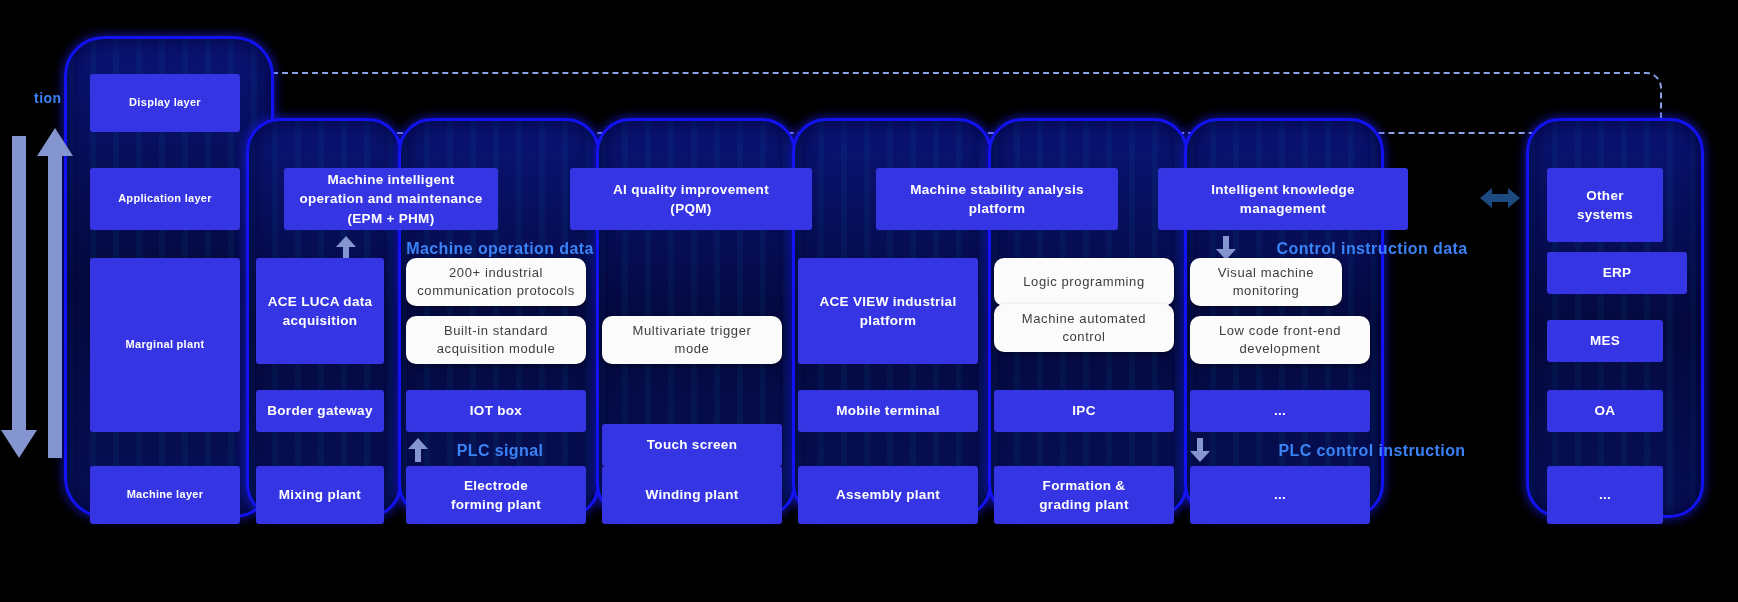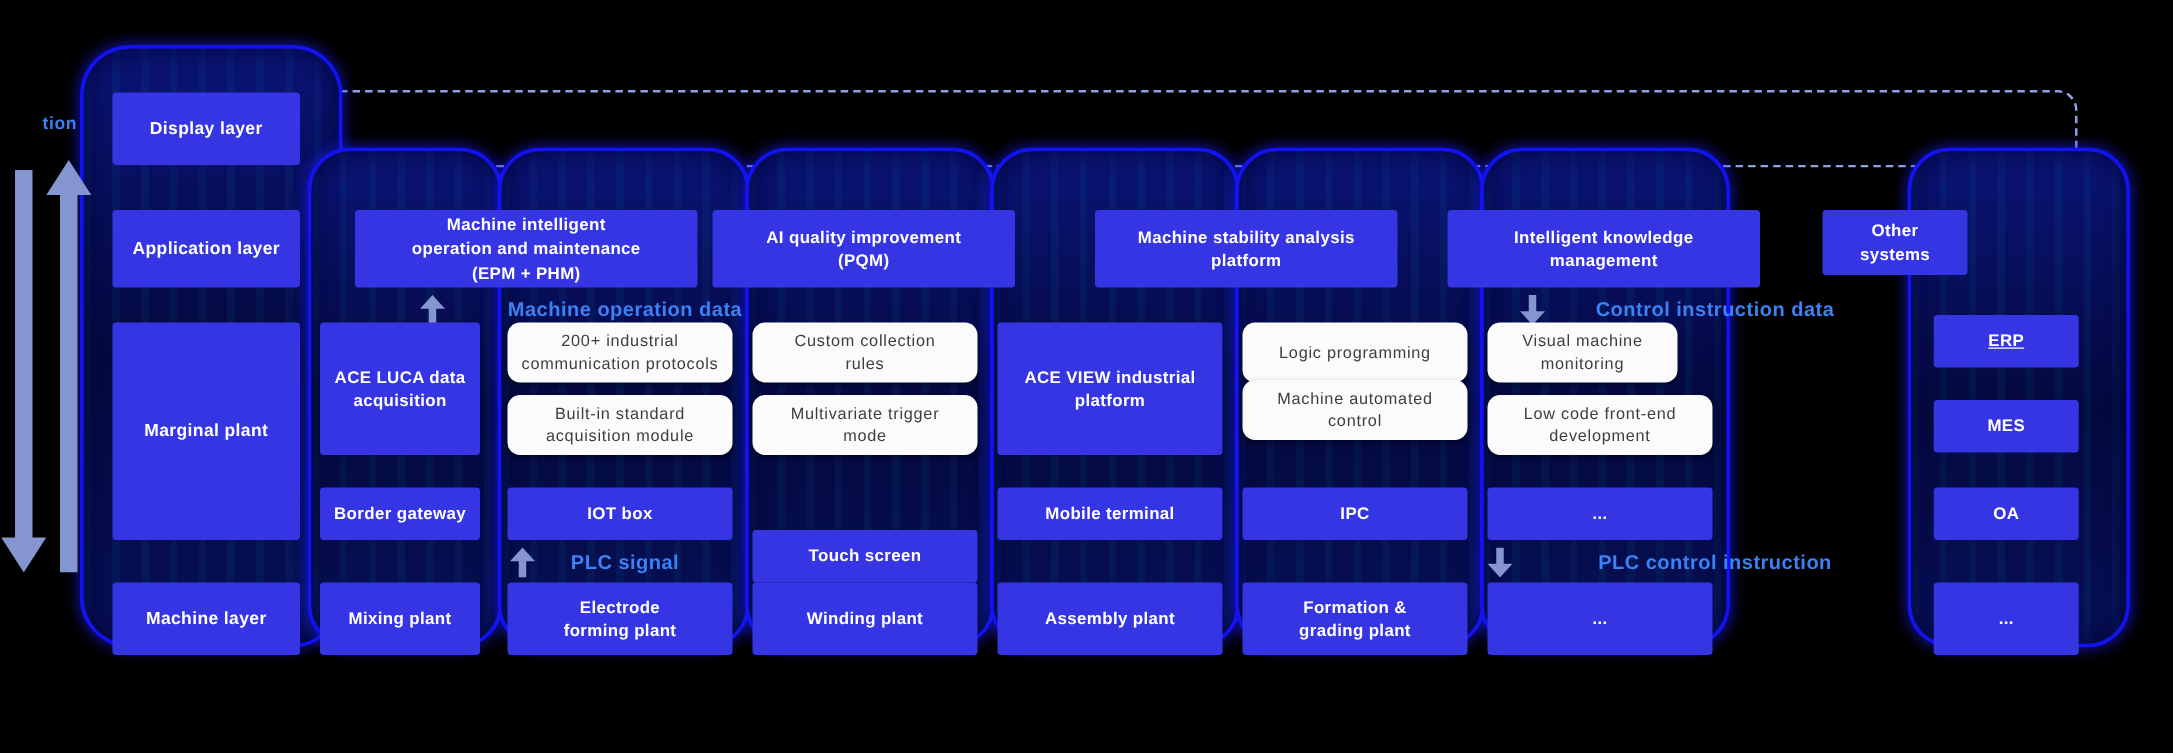--- a/index.html
+++ b/index.html
@@ -26,7 +26,7 @@
     display:flex;align-items:center;justify-content:center;text-align:center;
     white-space:pre-line;border-radius:3px;
   }
-  .bluebox.big{font-size:14px;}
+  .bluebox.big{font-size:11px;}
   .whitebox{
     position:absolute;z-index:3;background:#fbfbfb;color:#3d3d3d;
     font-size:13px;line-height:1.4;letter-spacing:.6px;

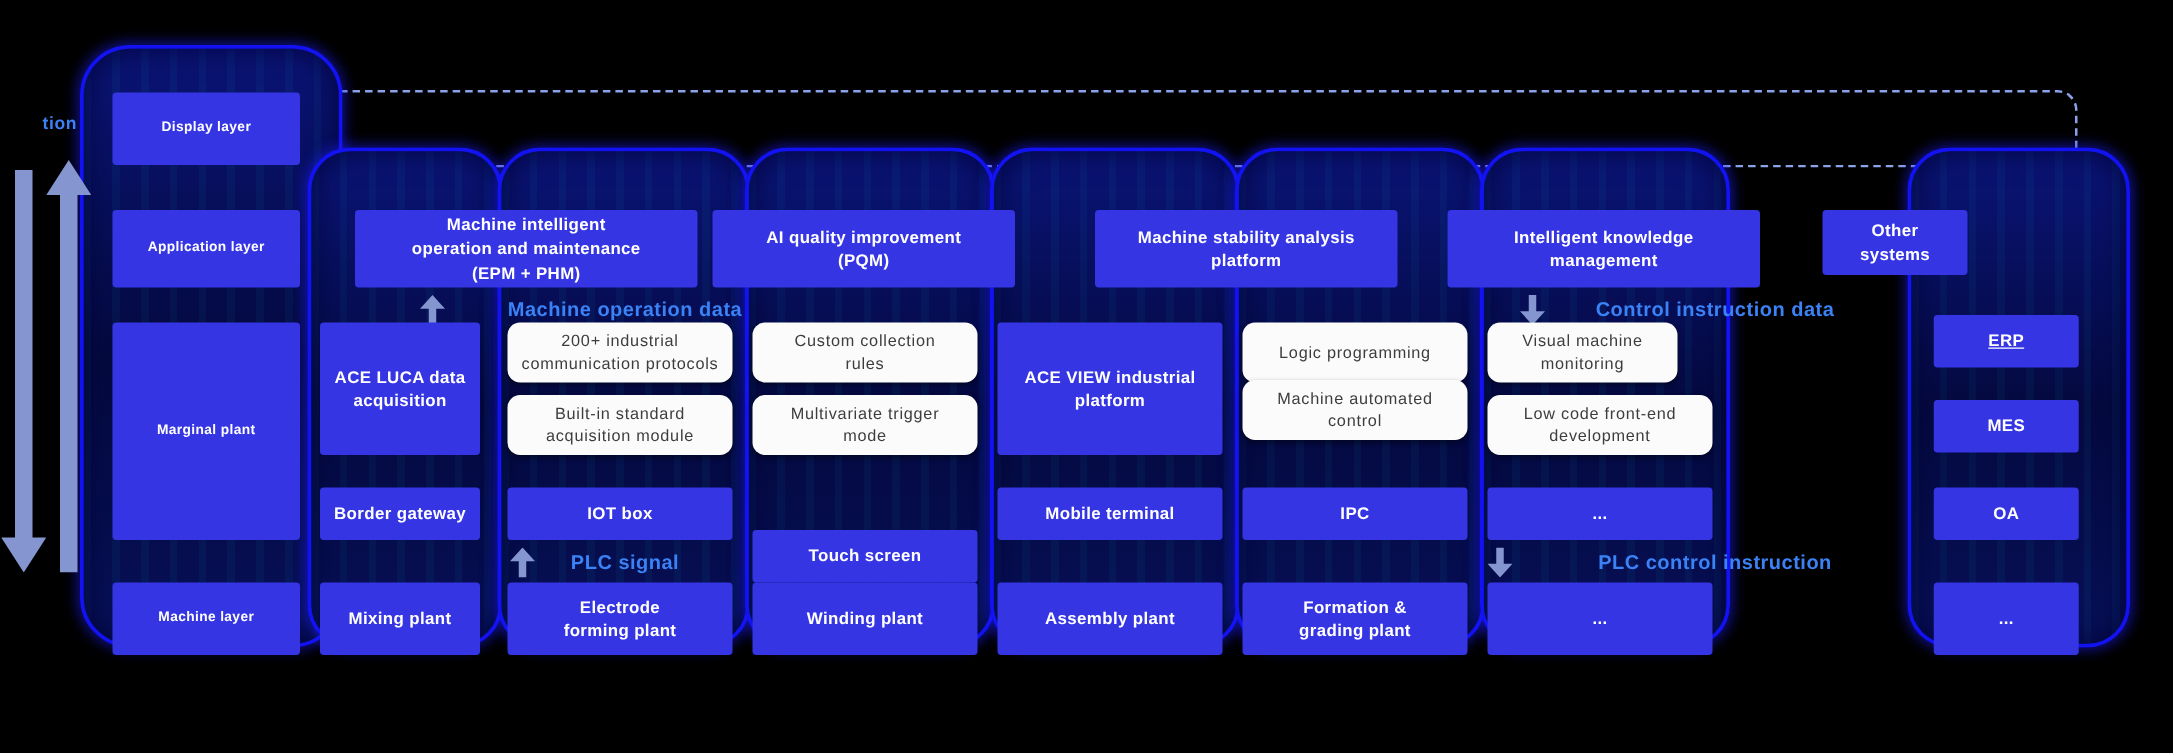--- a/index.html
+++ b/index.html
@@ -72,7 +72,7 @@
   <div class="bluebox big" style="left:90px;top:258px;width:150px;height:174px;">Marginal plant</div>
   <div class="bluebox big" style="left:90px;top:466px;width:150px;height:58px;">Machine layer</div>
 
-  <div class="bluebox" style="left:284px;top:168px;width:274px;height:62px;">Machine intelligent
+  <div class="bluebox" style="left:284px;top:168px;width:214px;height:62px;">Machine intelligent
 operation and maintenance
 (EPM + PHM)</div>
   <div class="bluebox" style="left:570px;top:168px;width:242px;height:62px;">AI quality improvement

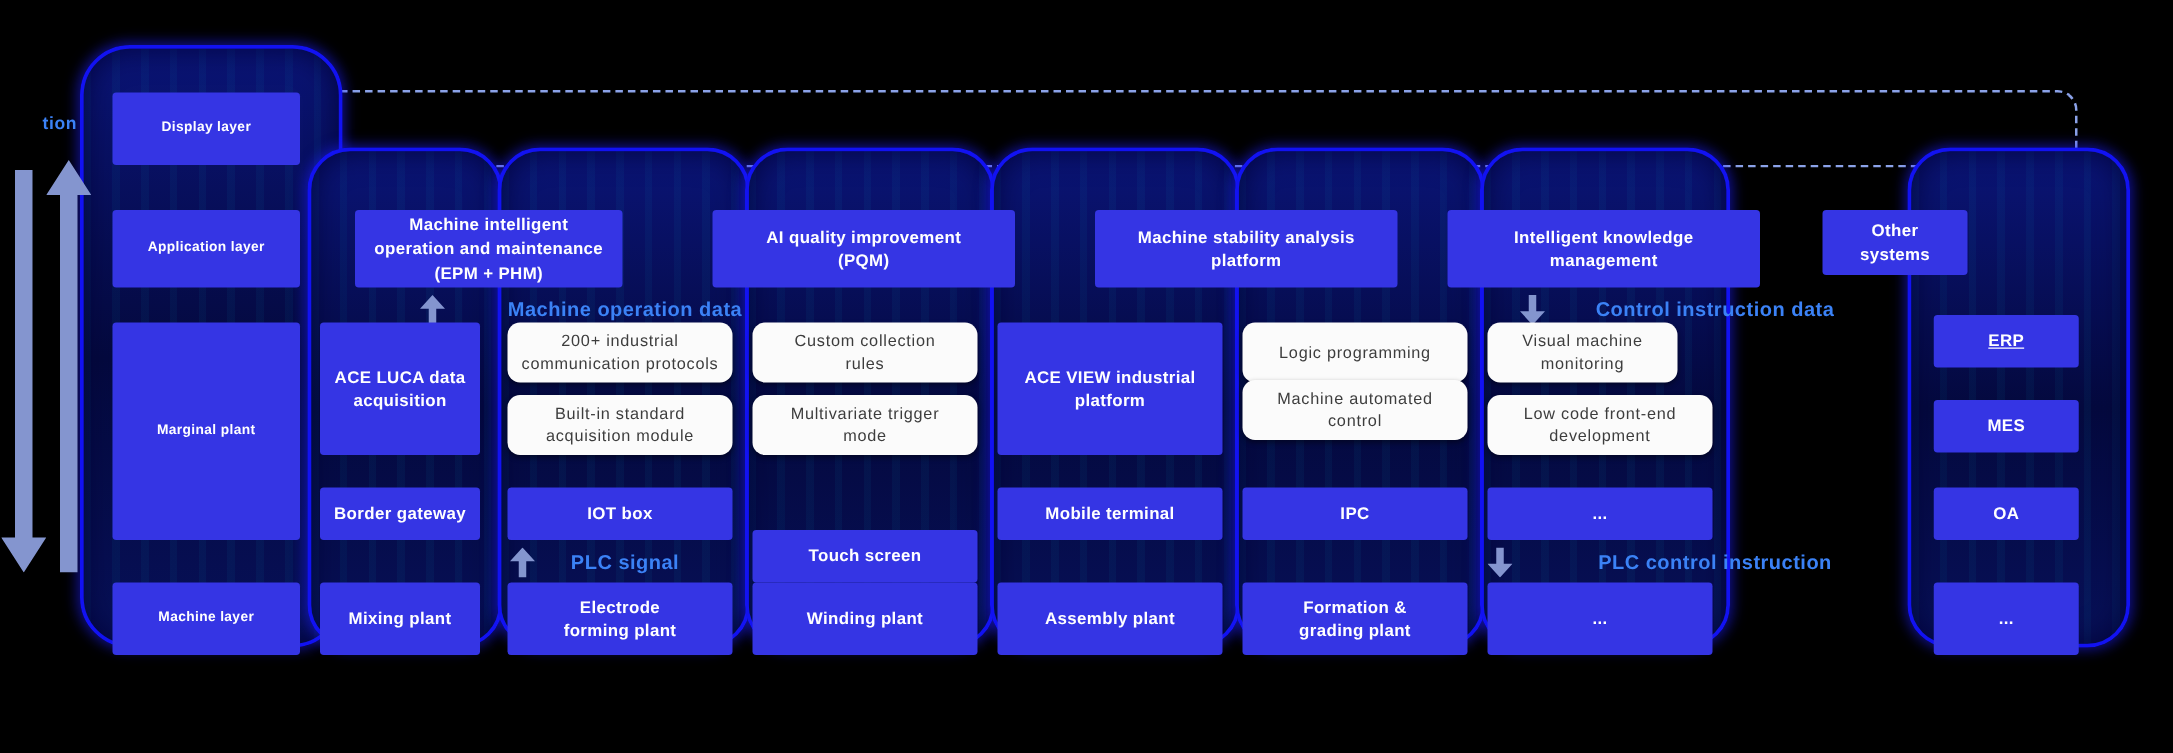--- a/index.html
+++ b/index.html
@@ -84,7 +84,7 @@
   <svg class="arrow" style="left:1480px;top:186px;" width="40" height="24" viewBox="0 0 40 24">
     <polygon points="0,12 12,2 12,8 28,8 28,2 40,12 28,22 28,16 12,16 12,22" fill="#1d4a7e"></polygon>
   </svg>
-  <div class="bluebox" style="left:1458px;top:168px;width:116px;height:52px;">Other
+  <div class="bluebox" style="left:1547px;top:168px;width:116px;height:74px;">Other
 systems</div>
 
   <svg class="arrow" style="left:336px;top:236px;" width="20" height="24" viewBox="0 0 20 24">

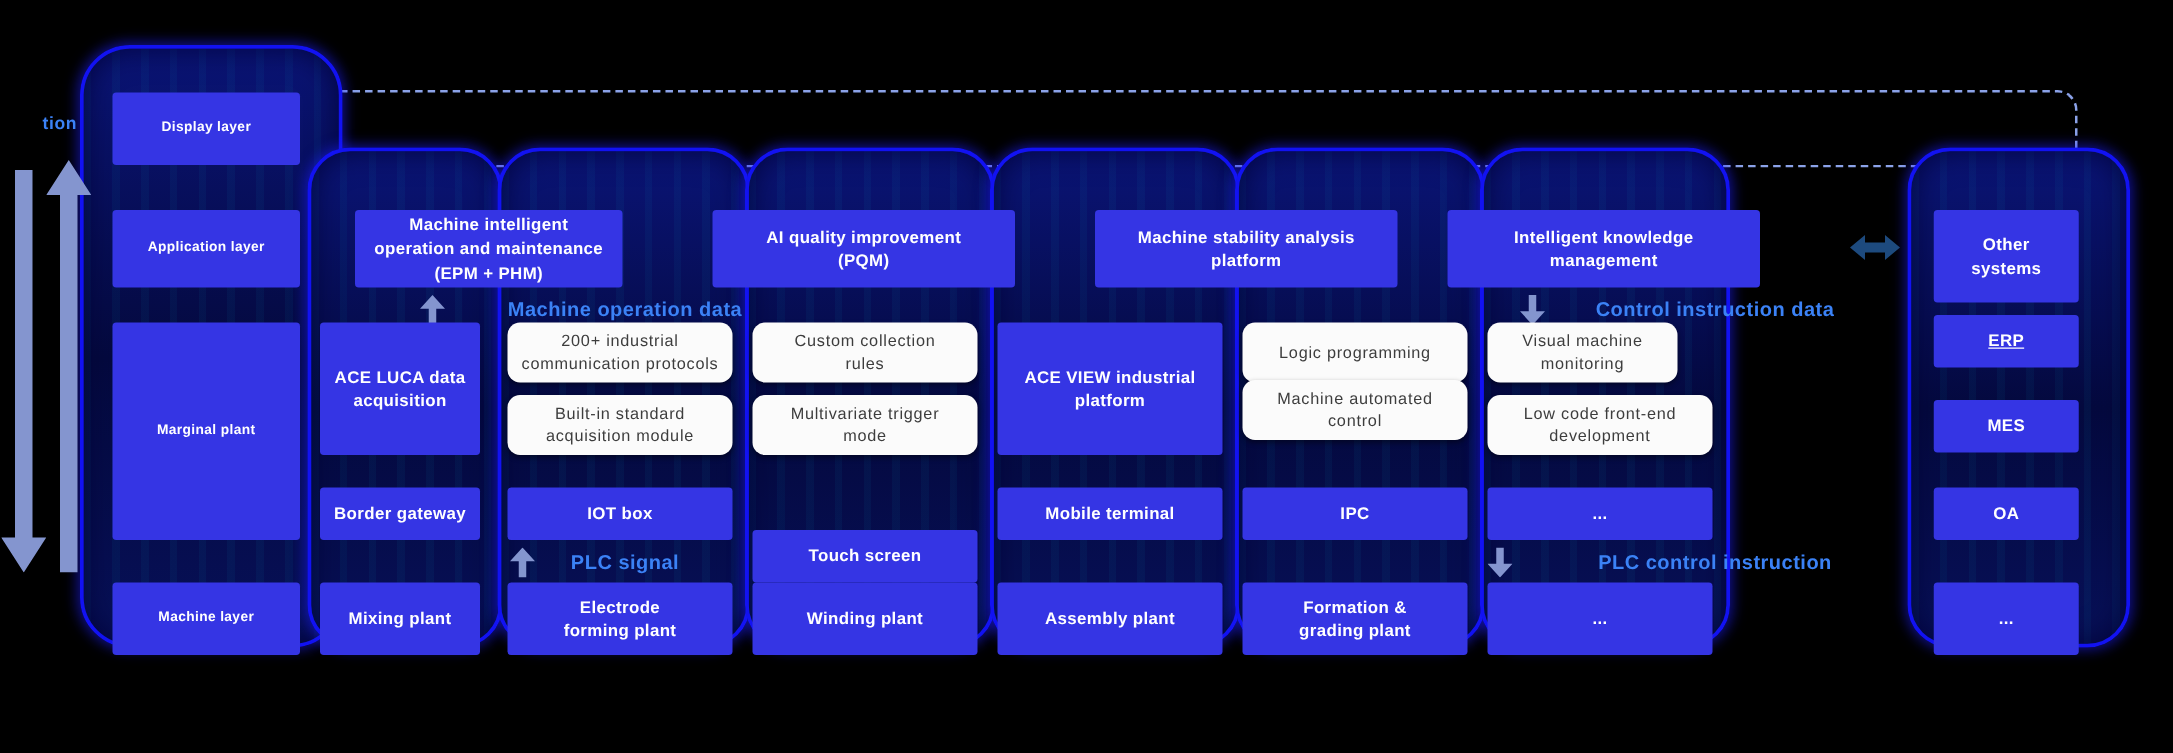--- a/index.html
+++ b/index.html
@@ -102,8 +102,6 @@
 communication protocols</div>
   <div class="whitebox" style="left:406px;top:316px;width:180px;height:48px;">Built-in standard
 acquisition module</div>
-  <div class="whitebox" style="left:602px;top:258px;width:180px;height:48px;">Custom collection
-rules</div>
   <div class="whitebox" style="left:602px;top:316px;width:180px;height:48px;">Multivariate trigger
 mode</div>
   <div class="bluebox" style="left:798px;top:258px;width:180px;height:106px;">ACE VIEW industrial

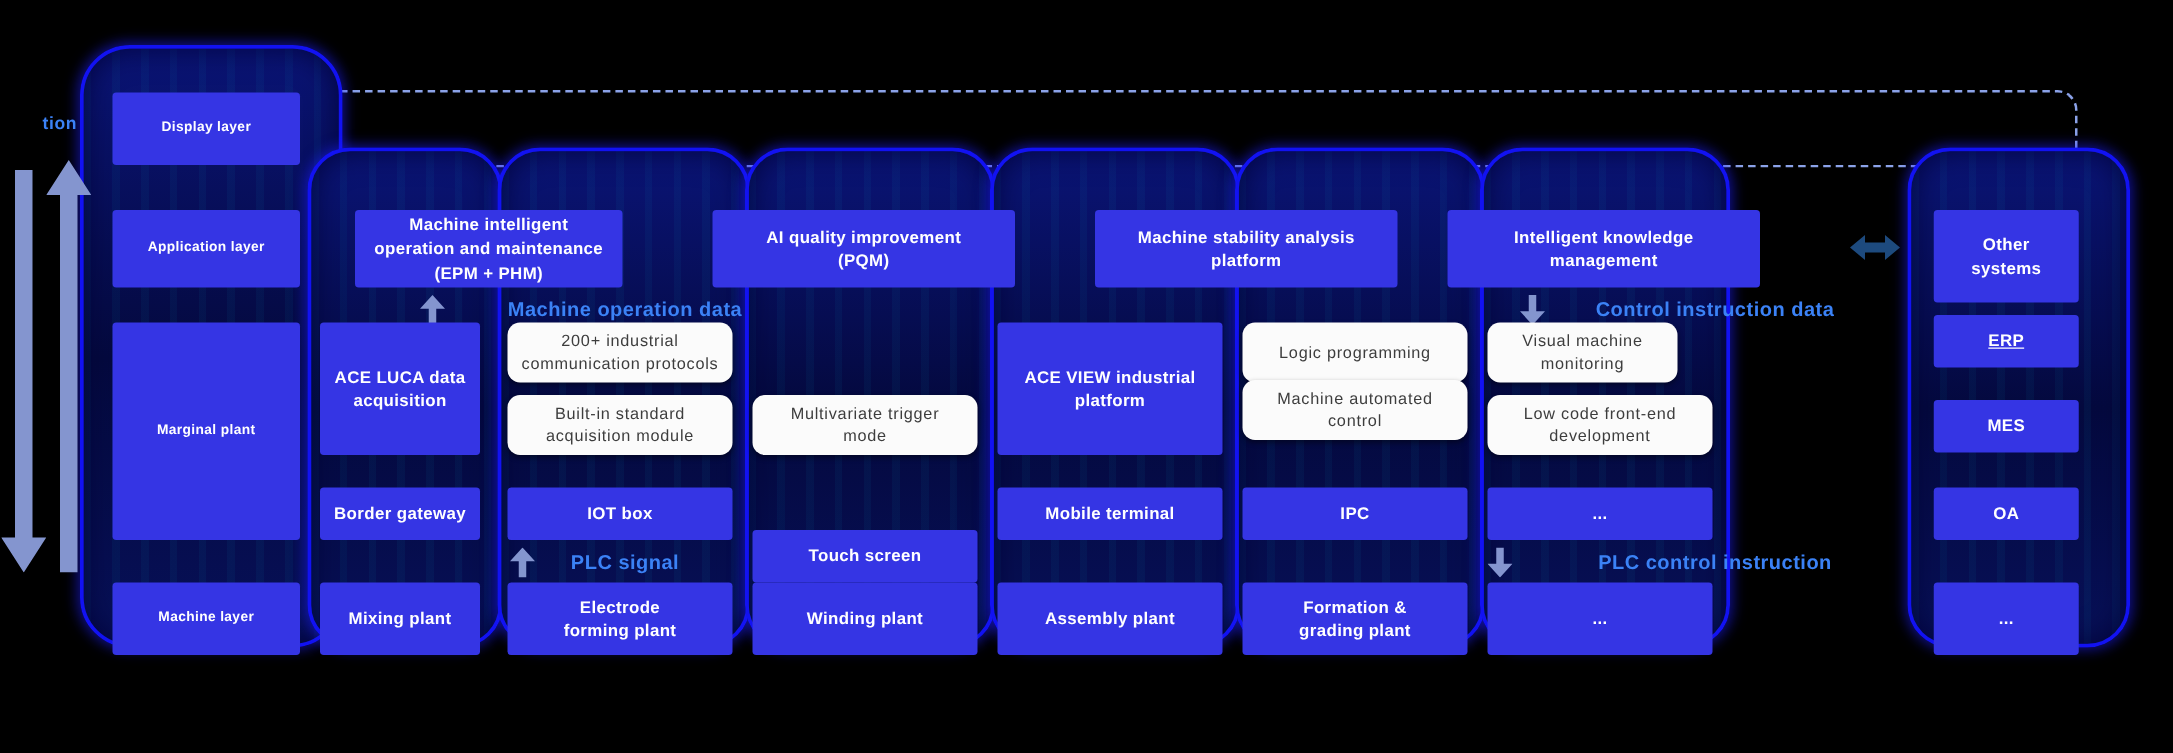--- a/index.html
+++ b/index.html
@@ -121,7 +121,7 @@
   <div class="bluebox" style="left:994px;top:390px;width:180px;height:42px;">IPC</div>
   <div class="bluebox" style="left:1190px;top:390px;width:180px;height:42px;">...</div>
 
-  <div class="bluebox" style="left:1547px;top:252px;width:116px;height:42px;text-decoration:underline;">ERP</div>
+  <div class="bluebox" style="left:1547px;top:252px;width:140px;height:42px;">ERP</div>
   <div class="bluebox" style="left:1547px;top:320px;width:116px;height:42px;">MES</div>
   <div class="bluebox" style="left:1547px;top:390px;width:116px;height:42px;">OA</div>
 

